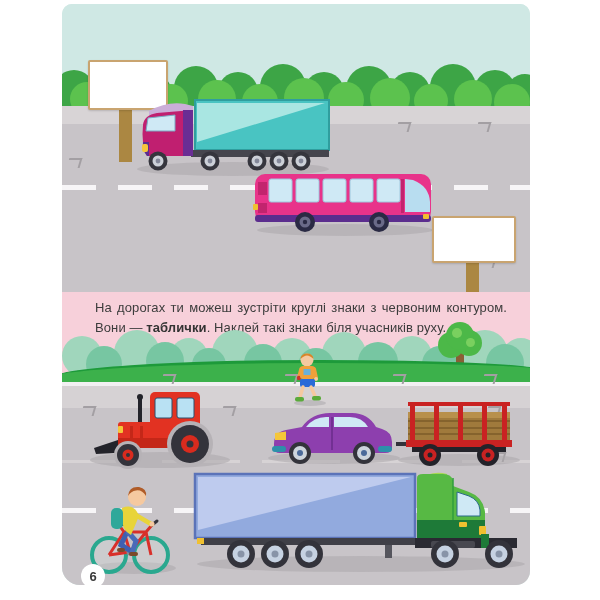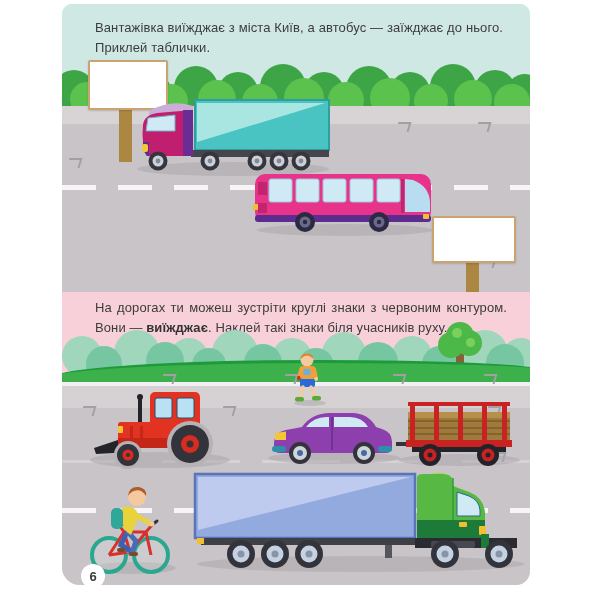--- a/index.html
+++ b/index.html
@@ -82,7 +82,6 @@
     <span class="v hook" style="left:6px;top:52px;"></span>
   </div>
 
-  <div class="v instr" style="left:33px;top:14px;width:408px;"><span>Вантажівка виїжджає з міста Київ, а автобус — заїжджає до нього. Приклей таблички.</span></div>
 
   <div class="v post" style="left:57px;top:100px;width:13px;height:58px;"></div>
   <div class="v plate" style="left:26px;top:56px;width:76px;height:46px;"></div>

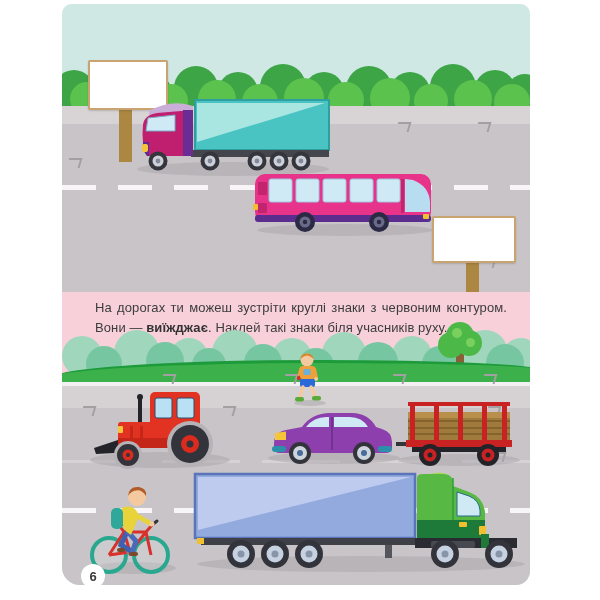--- a/index.html
+++ b/index.html
@@ -158,7 +158,7 @@
 
   <div class="v sec-pink"></div>
   <div class="v instr" style="left:33px;top:294px;width:412px;">
-    <span>На дорогах ти можеш зустріти круглі знаки з червоним контуром. Вони — </span><b>виїжджає</b><span>. Наклей такі знаки біля учасників руху.</span>
+    <span>На дорогах ти можеш зустріти круглі знаки з червоним контуром. Вони — </span><b>таблички</b><span>. Наклей такі знаки біля учасників руху.</span>
   </div>
 
   <div class="v" style="left:0;top:324px;width:468px;height:48px;">

